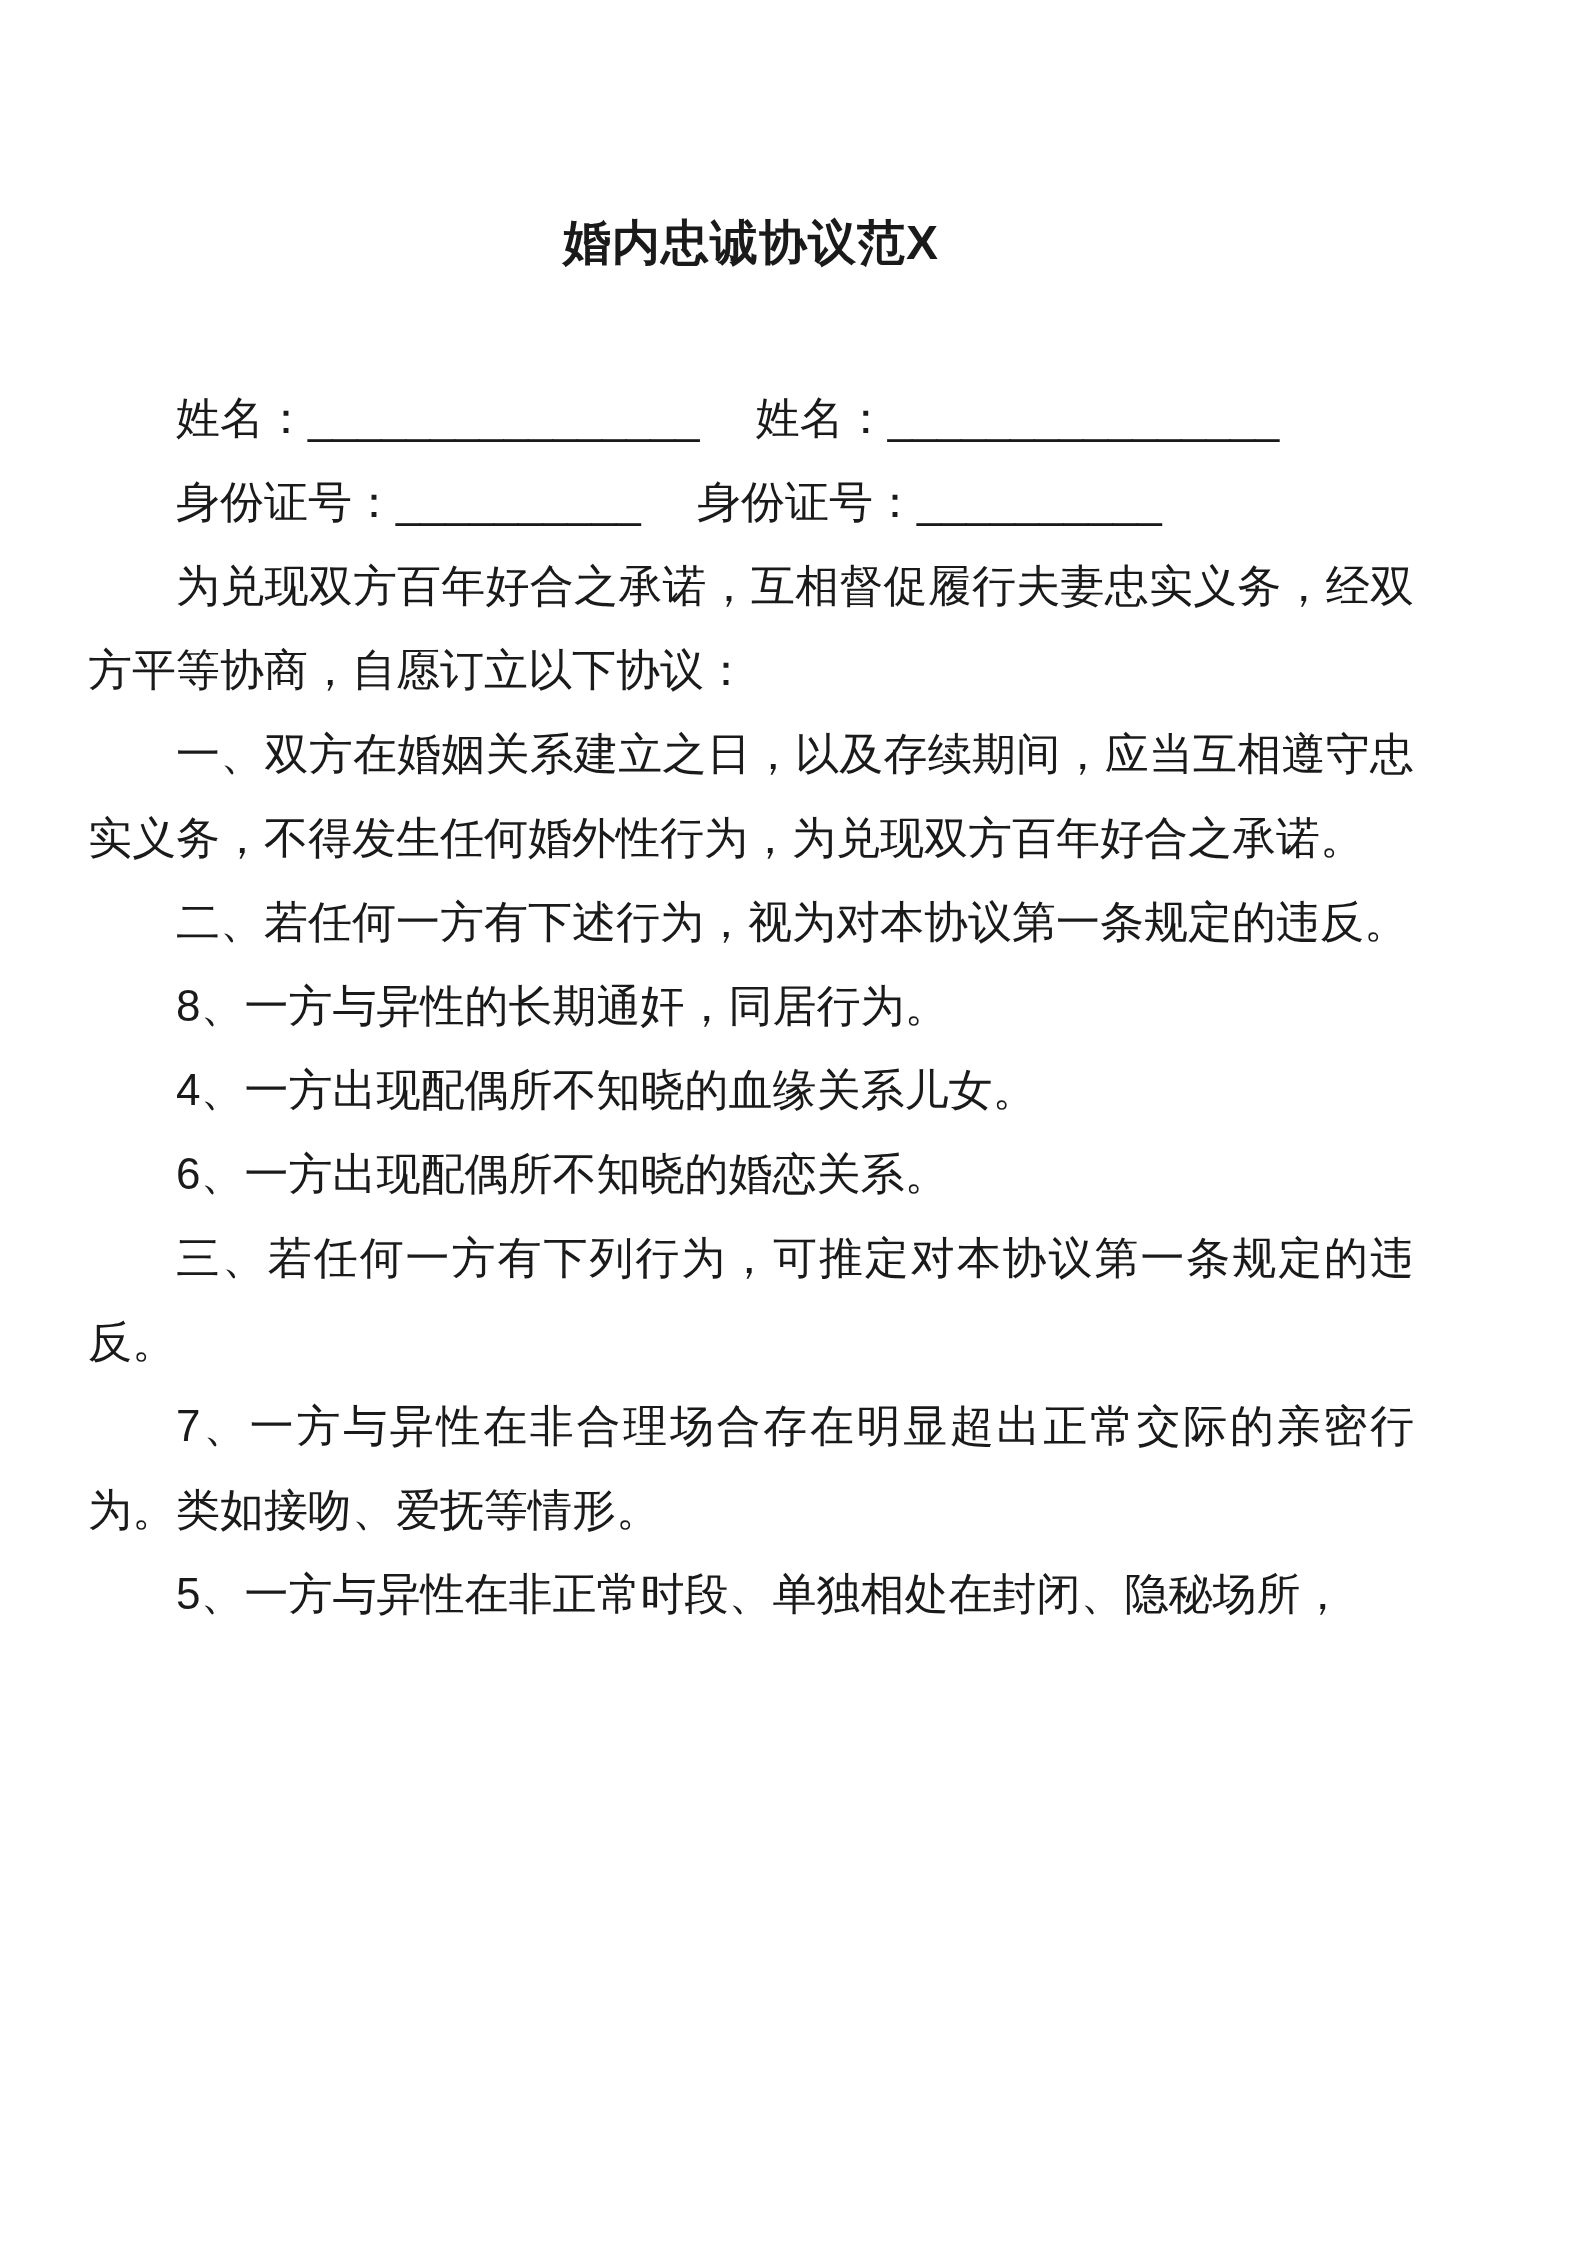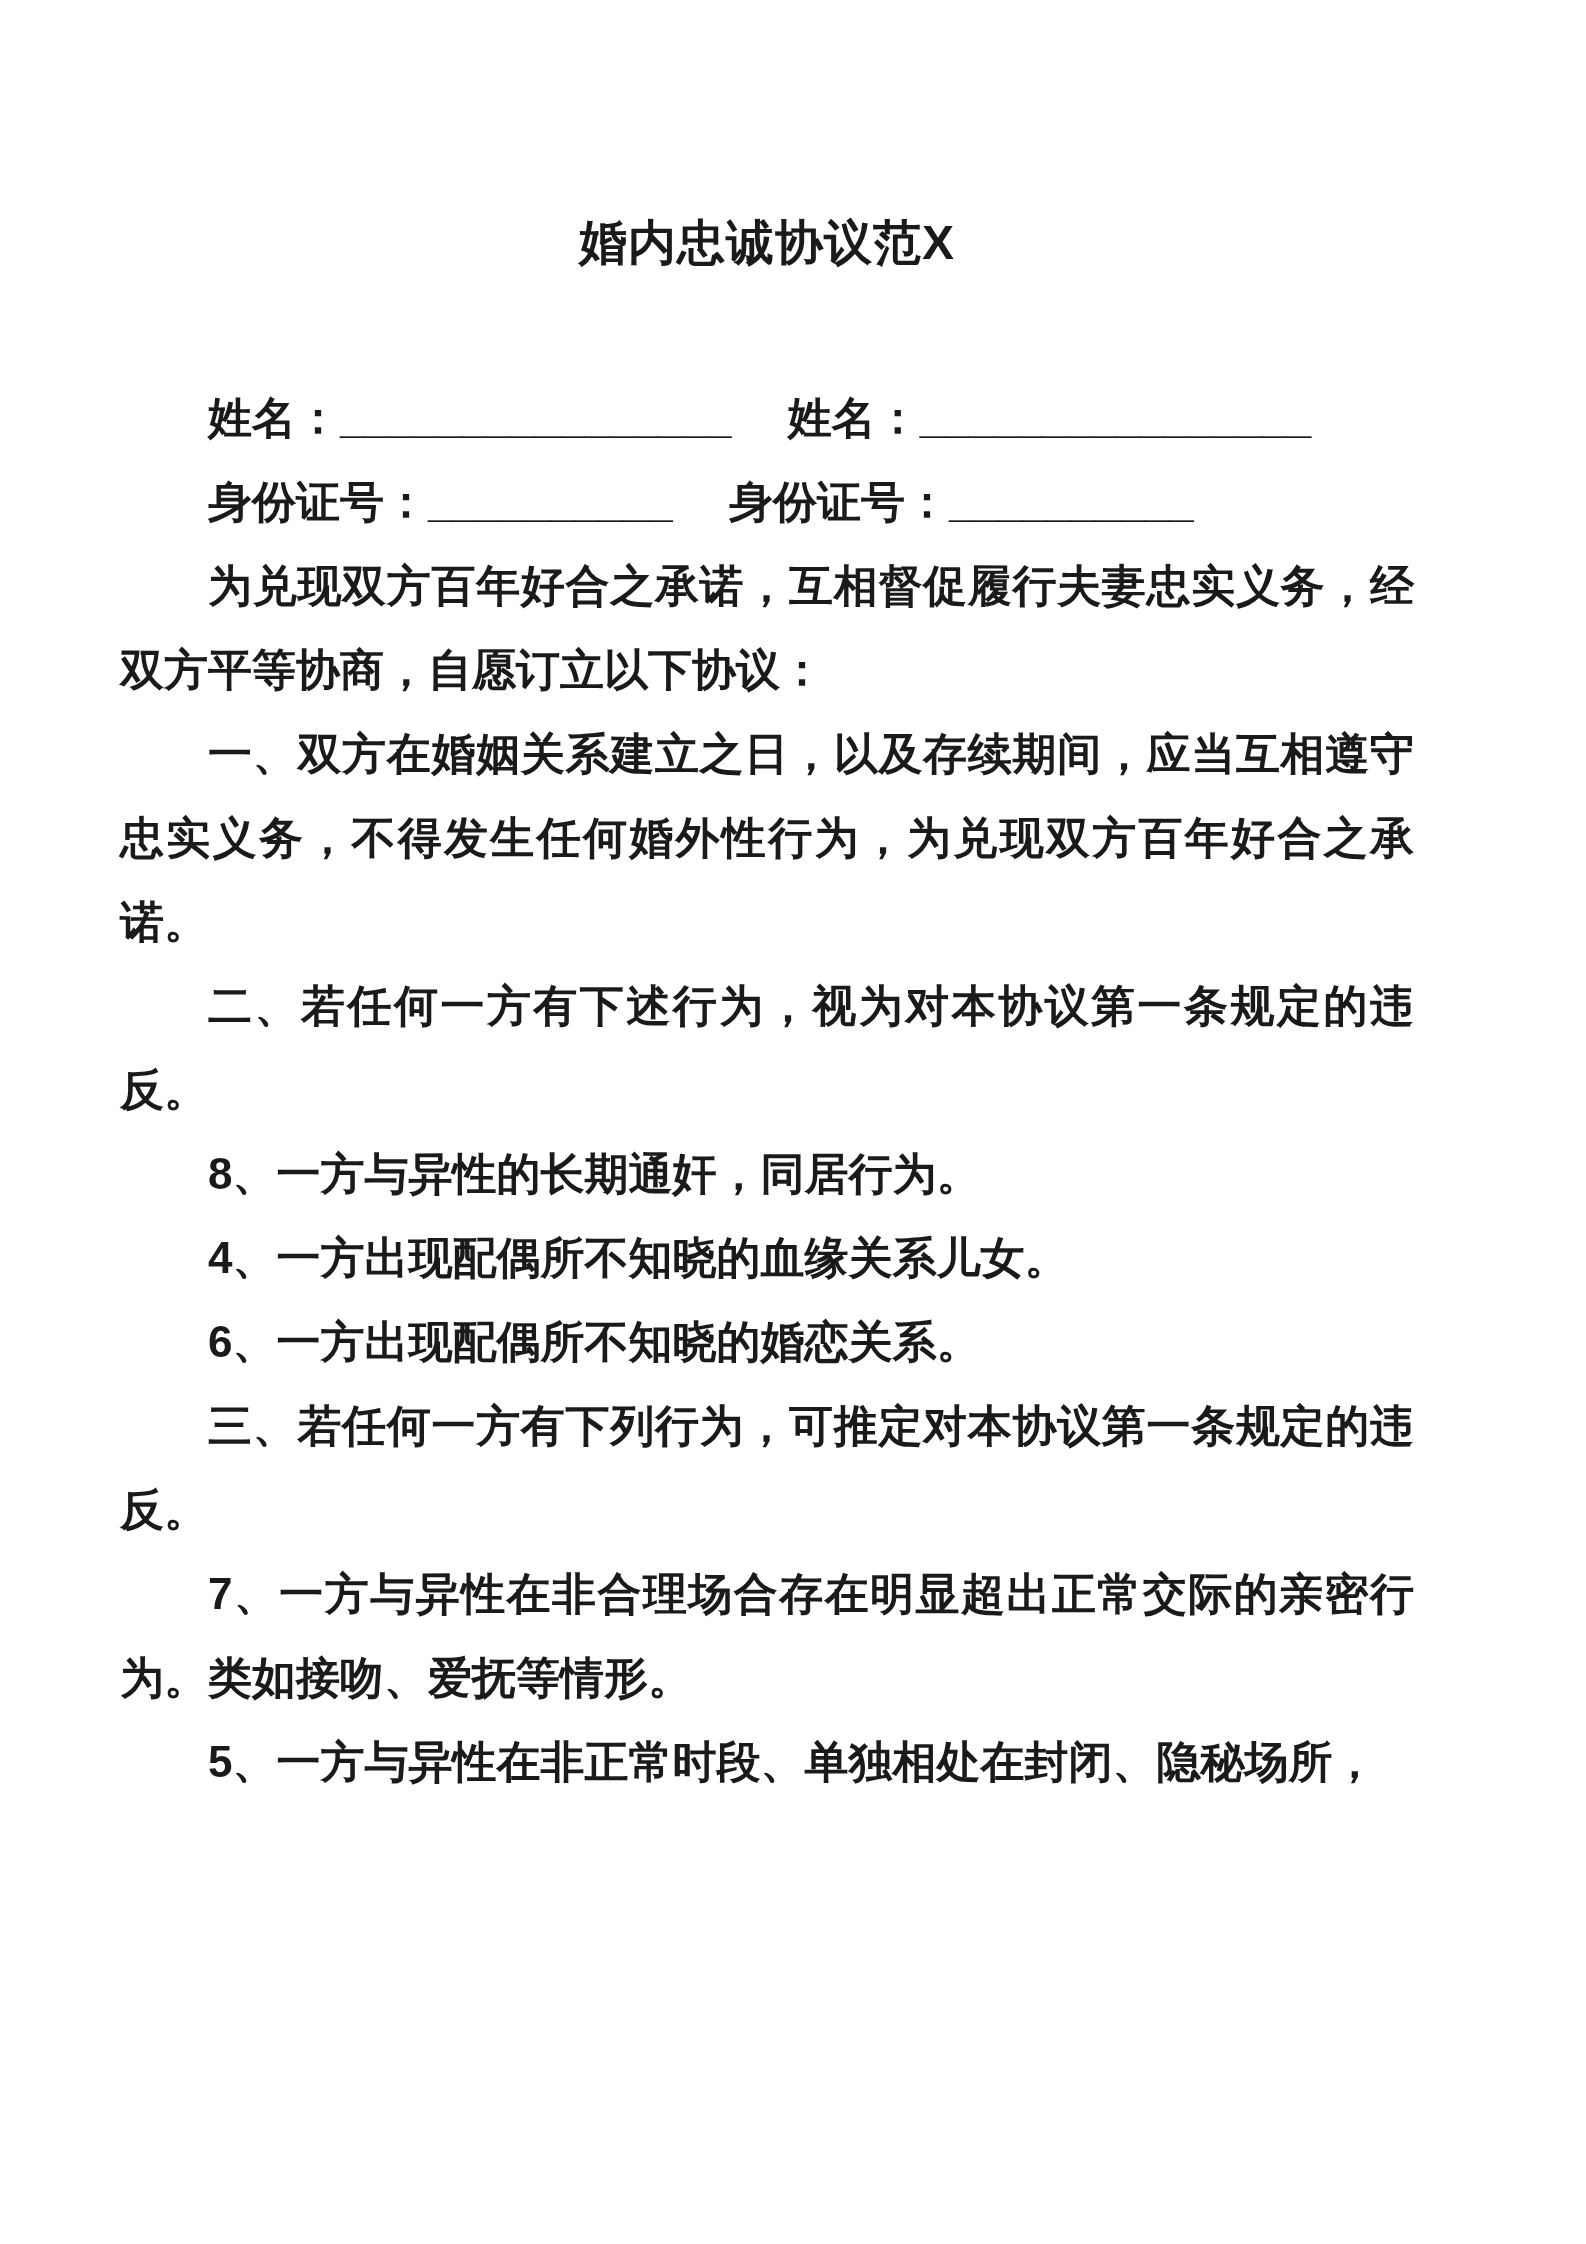--- a/index.html
+++ b/index.html
@@ -19,7 +19,7 @@
     width: 1586px;
     height: 2244px;
     background: #ffffff;
-    padding: 215px 172px 0 120px;
+    padding: 215px 172px 0 88px;
   }
   .doc-title {
     margin: 0 0 105px 0;

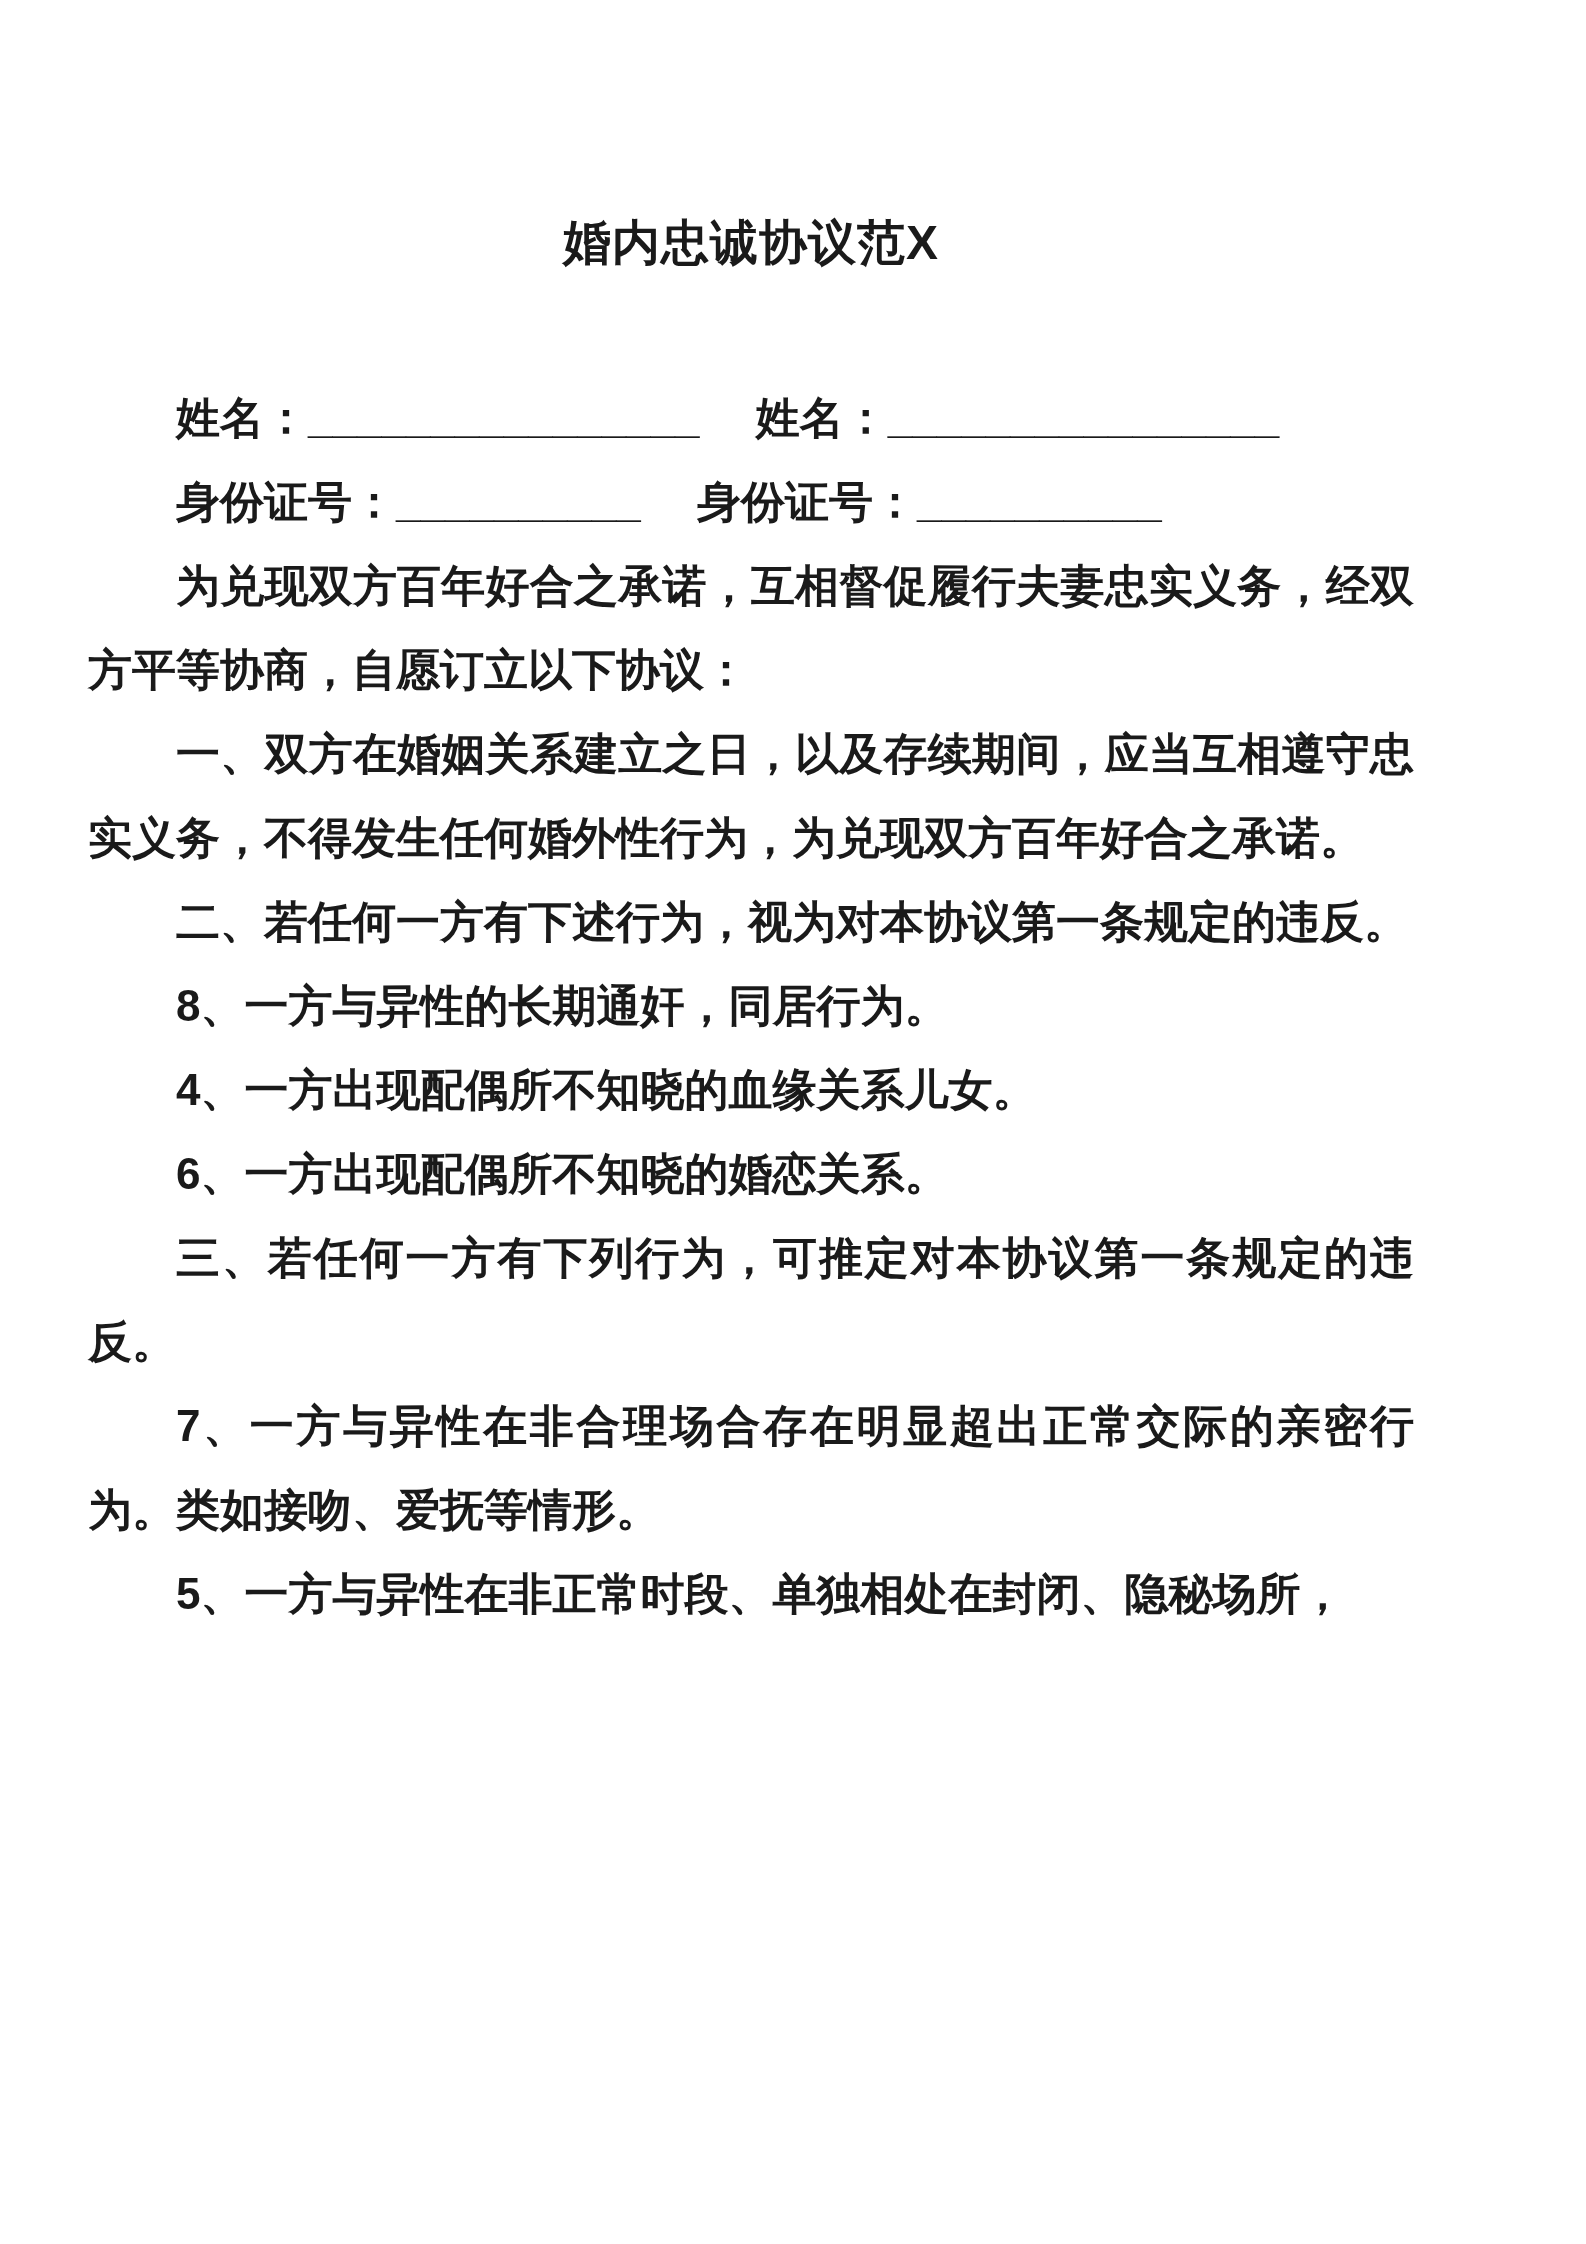--- a/index.html
+++ b/index.html
@@ -34,7 +34,7 @@
     margin: 0;
     font-size: 44px;
     line-height: 84px;
-    font-weight: 700;
+    font-weight: 400;
     text-align: justify;
     text-justify: inter-ideograph;
     text-indent: 2em;

